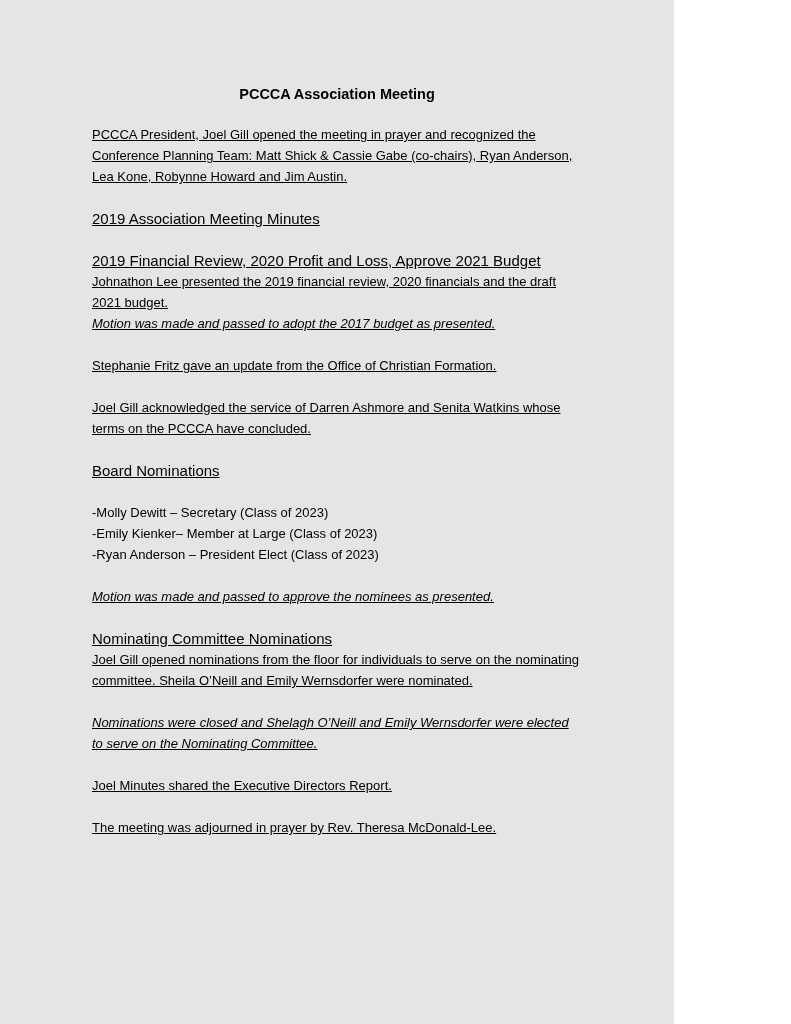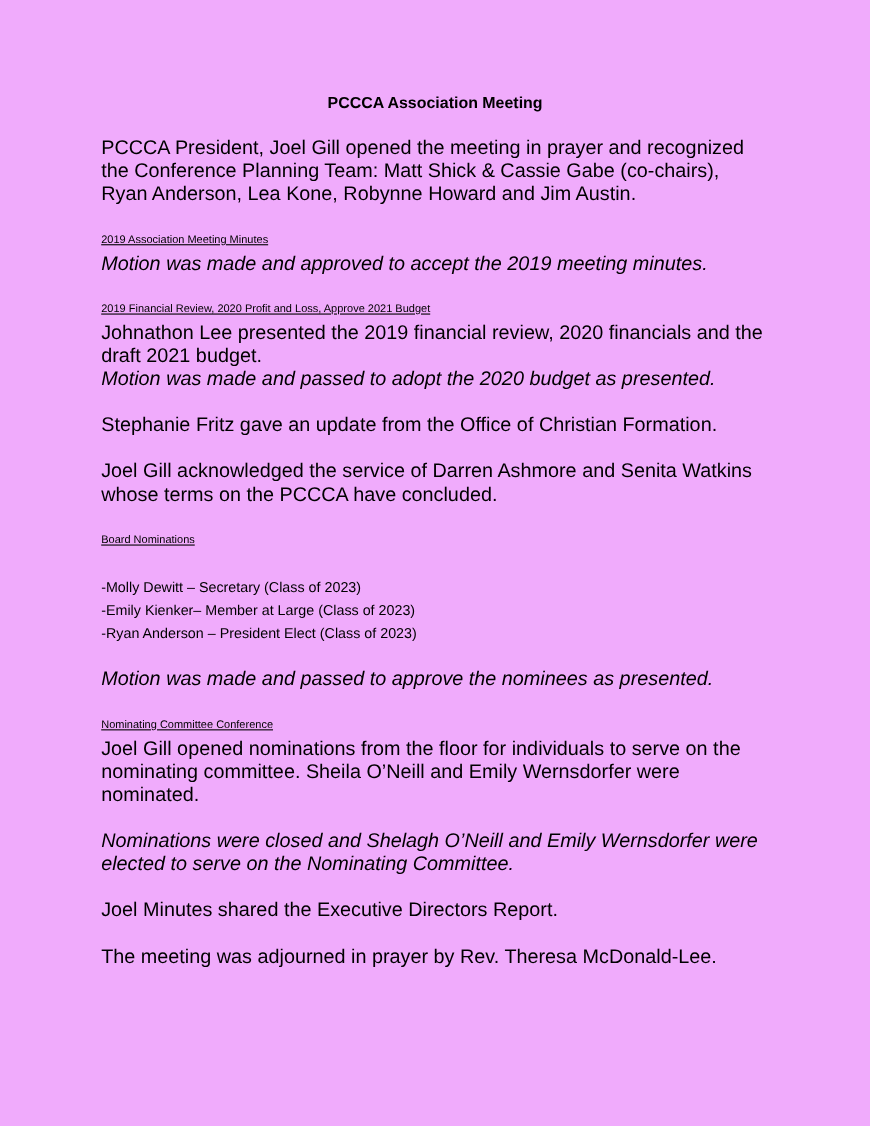--- a/index.html
+++ b/index.html
@@ -13,9 +13,9 @@
   }
   .page {
     position: relative;
-    width: 791px;
+    width: 674px;
     height: 1024px;
-    background: #f0abfc;
+    background: #e5e5e5;
     box-sizing: border-box;
     padding: 84px 92px 0 92px;
     overflow: hidden;

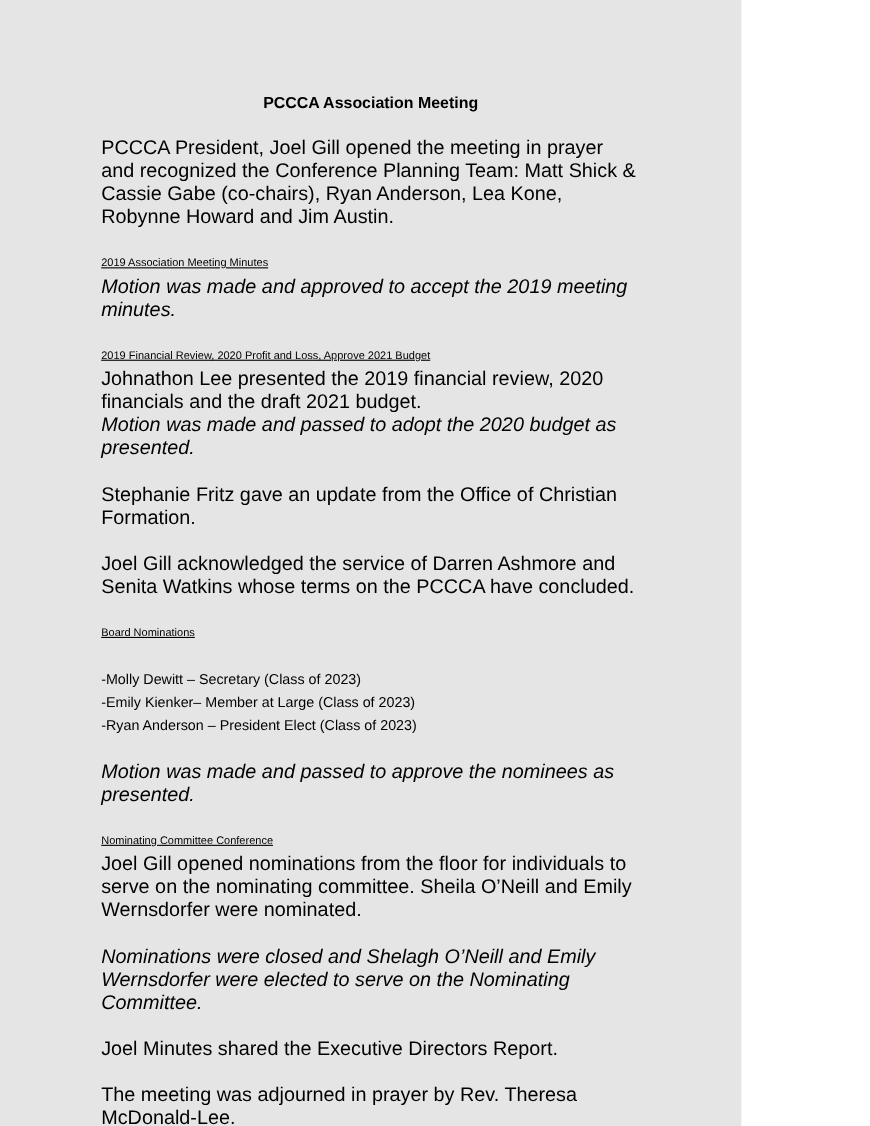--- a/index.html
+++ b/index.html
@@ -35,8 +35,9 @@
   }
   p.para {
     margin: 0 0 0 0;
-    font-size: 18px;
+    font-size: 13px;
     line-height: 21px;
+    text-decoration: underline;
   }
   .spacer {
     height: 21px;

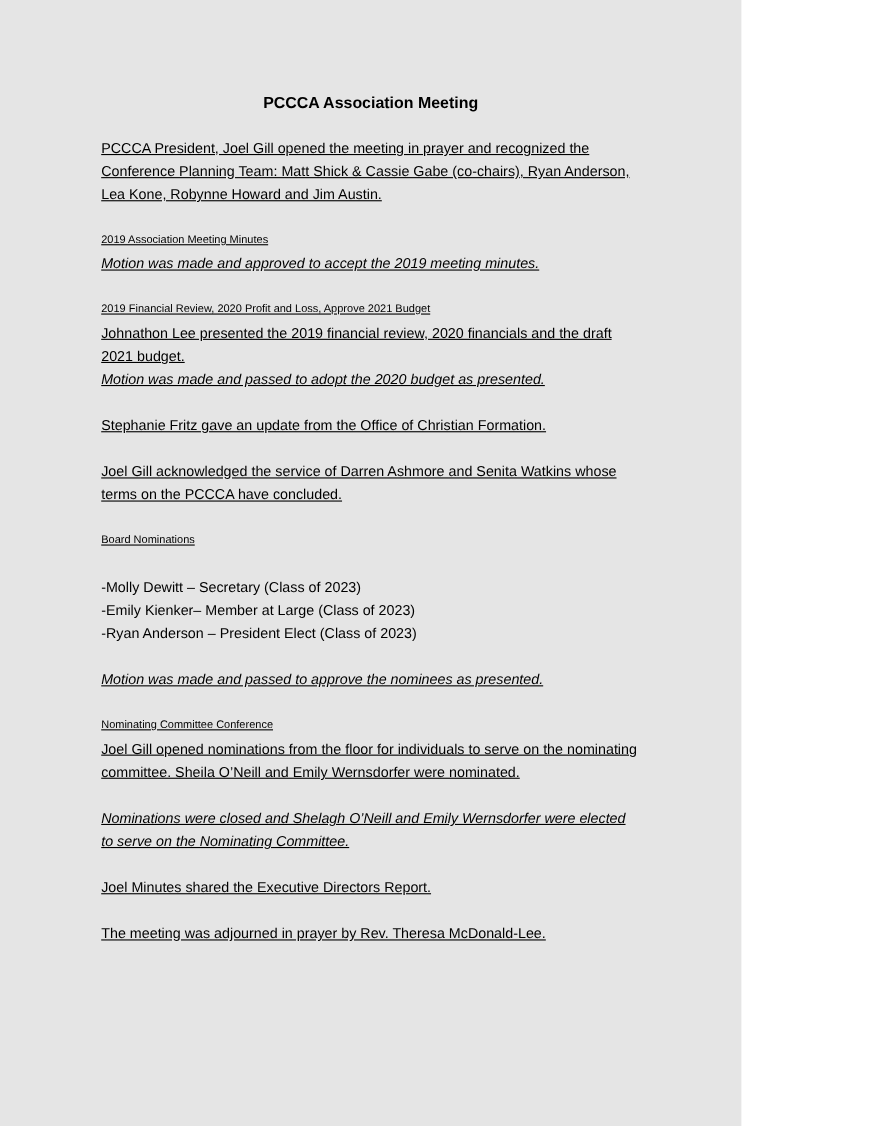--- a/index.html
+++ b/index.html
@@ -43,7 +43,7 @@
     height: 21px;
   }
   .heading {
-    font-size: 10px;
+    font-size: 15px;
     line-height: 21px;
     text-decoration: underline;
     margin: 0;

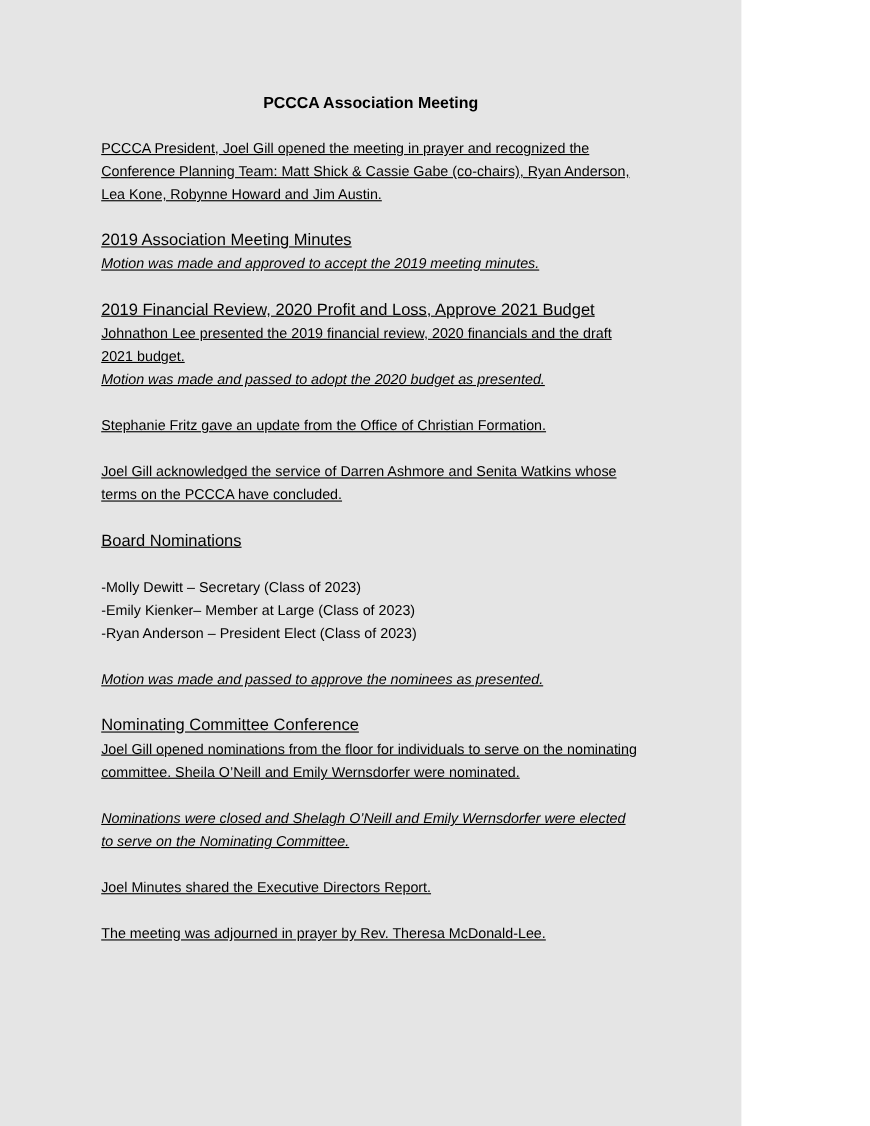--- a/index.html
+++ b/index.html
@@ -77,7 +77,6 @@
 
     <div class="section">
       <p class="heading">2019 Association Meeting Minutes</p>
-      <p class="para italic">Motion was made and approved to accept the 2019 meeting minutes.</p>
     </div>
 
     <div class="spacer"></div>

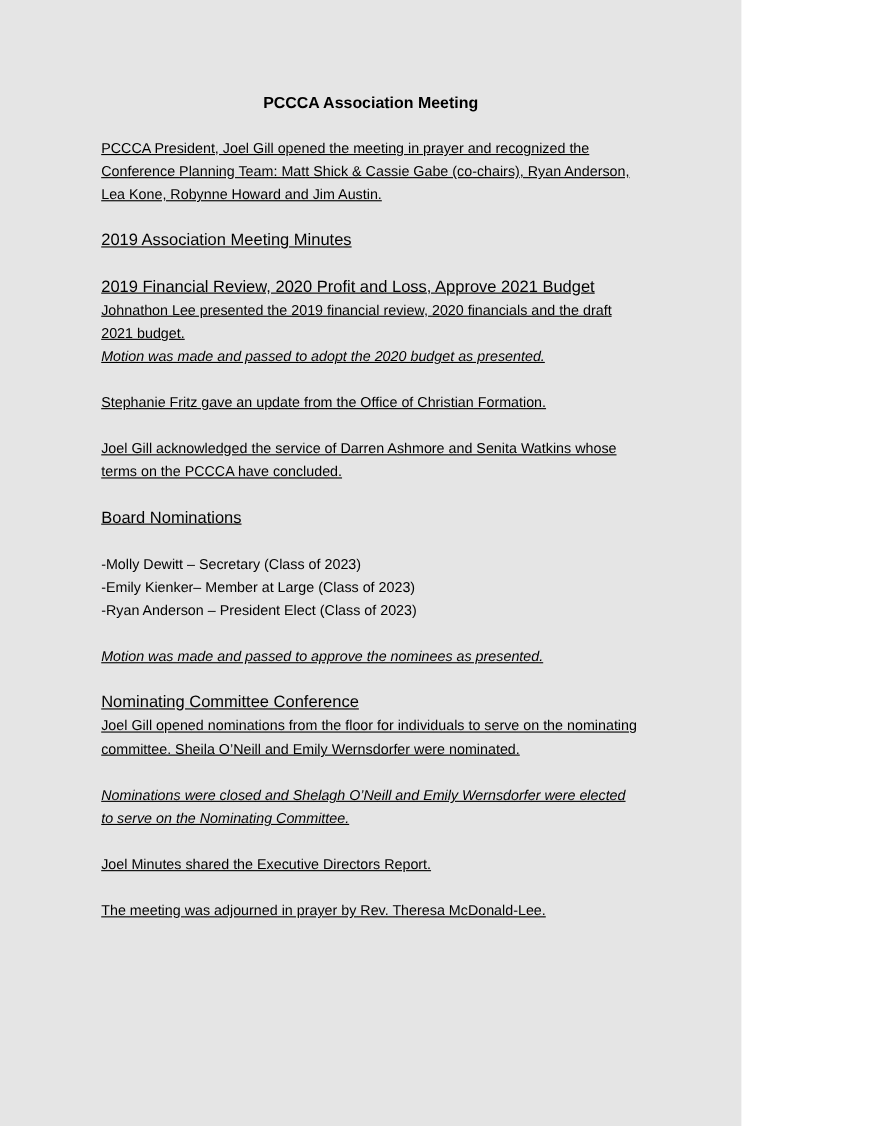--- a/index.html
+++ b/index.html
@@ -84,7 +84,7 @@
     <div class="section">
       <p class="heading">2019 Financial Review, 2020 Profit and Loss, Approve 2021 Budget</p>
       <p class="para">Johnathon Lee presented the 2019 financial review, 2020 financials and the draft 2021 budget.</p>
-      <p class="para italic">Motion was made and passed to adopt the 2020 budget as presented.</p>
+      <p class="para italic">Motion was made and passed to adopt the 2017 budget as presented.</p>
     </div>
 
     <div class="spacer"></div>

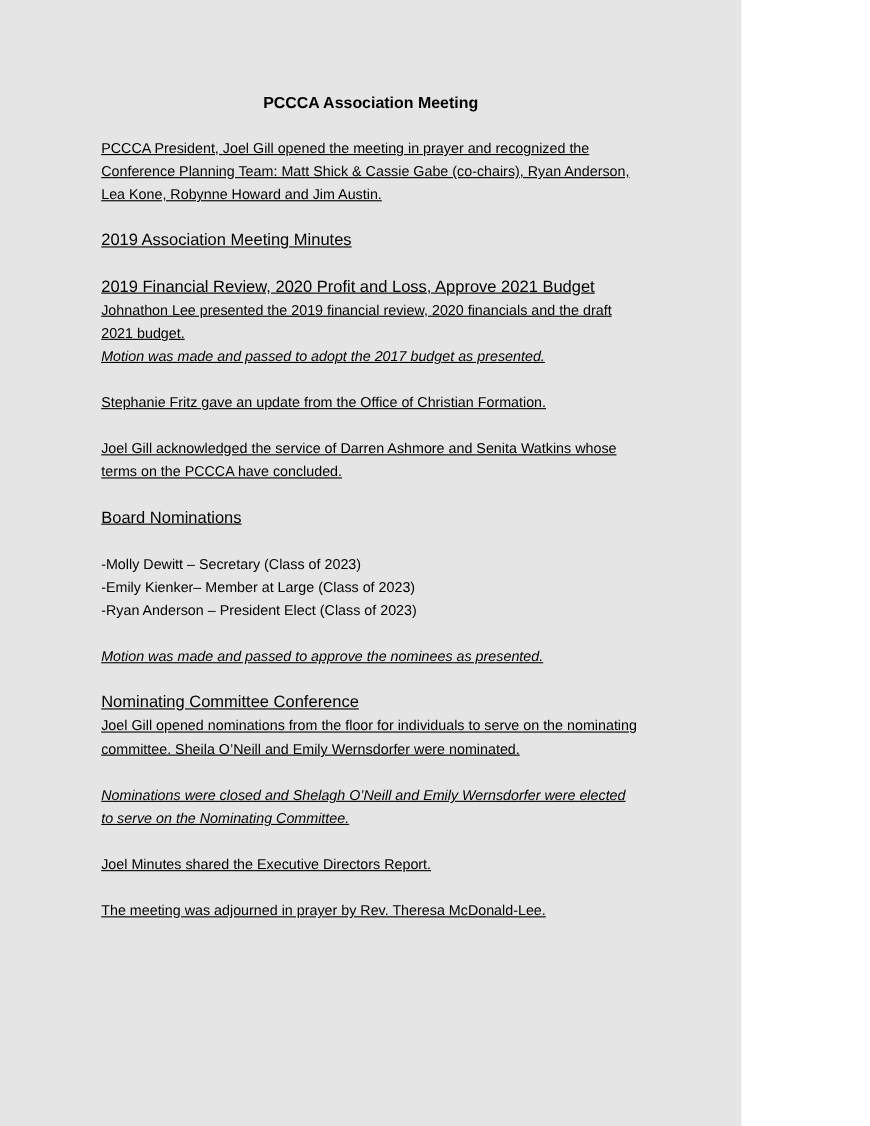--- a/index.html
+++ b/index.html
@@ -116,7 +116,7 @@
     <div class="spacer"></div>
 
     <div class="section">
-      <p class="heading">Nominating Committee Conference</p>
+      <p class="heading">Nominating Committee Nominations</p>
       <p class="para">Joel Gill opened nominations from the floor for individuals to serve on the nominating committee. Sheila O’Neill and Emily Wernsdorfer were nominated.</p>
 
       <div class="spacer"></div>

